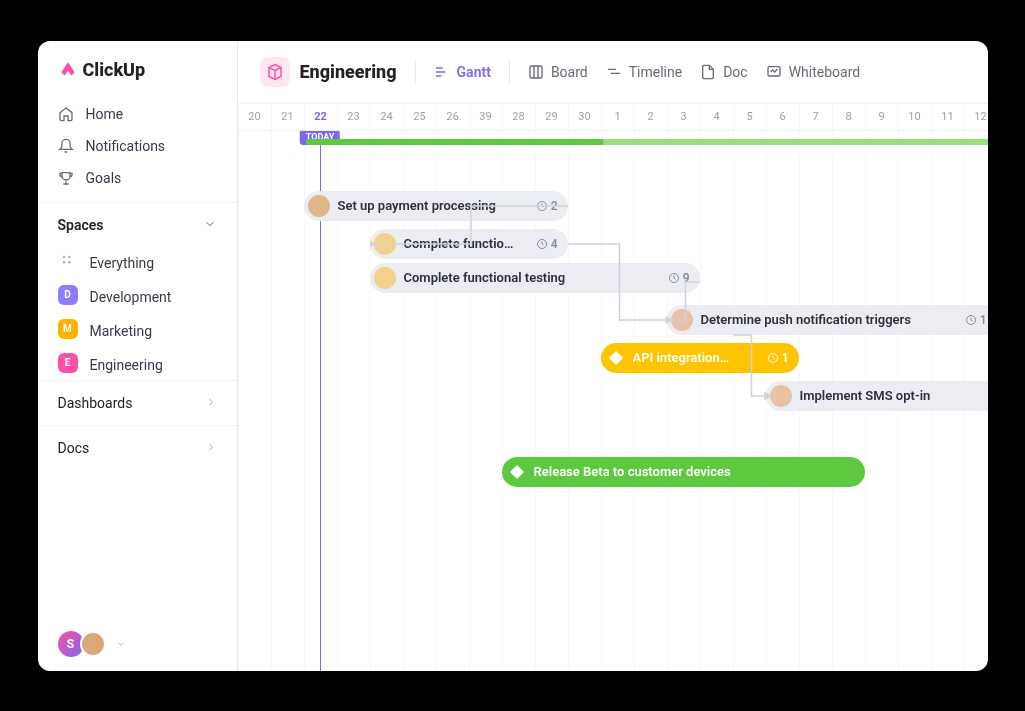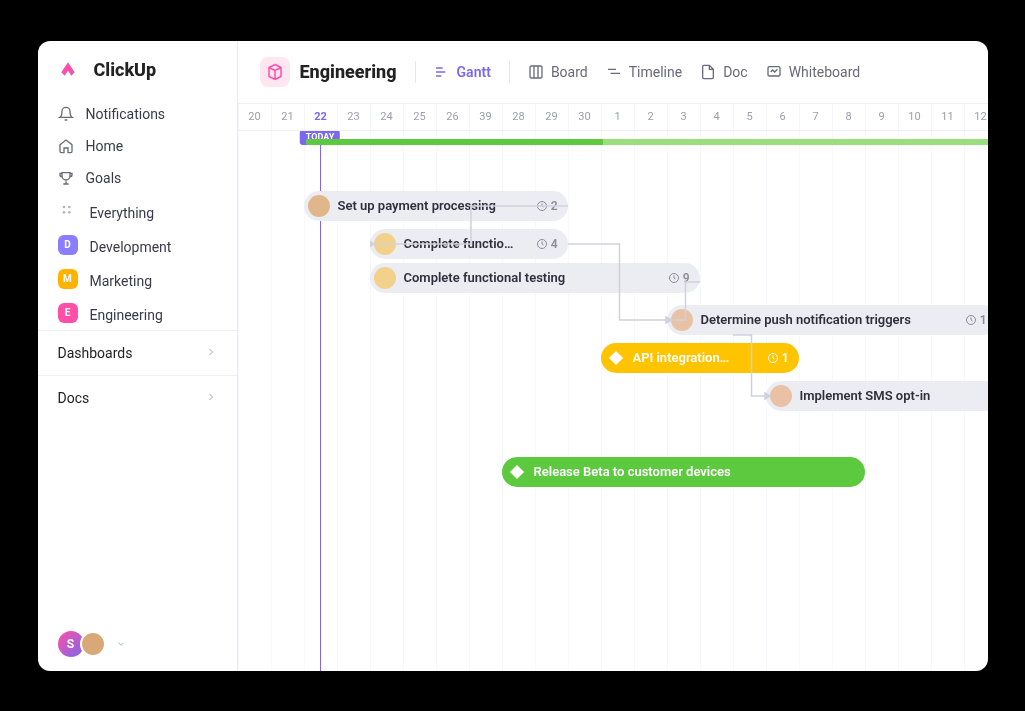--- a/index.html
+++ b/index.html
@@ -8,7 +8,7 @@
 
 
 .sidebar { width: 200px; border-right: 1px solid #e8e8ee; display: flex; flex-direction: column; padding: 18px 0 14px 0; }
-.logo { display: flex; align-items: center; gap: 16px; padding: 0 20px 18px 20px; font-weight: 800; font-size: 18px; color: #222; }
+.logo { display: flex; align-items: center; gap: 5px; padding: 0 20px 18px 20px; font-weight: 800; font-size: 18px; color: #222; }
 .logo-icon { display: inline-flex; }
 .nav-item { display: flex; align-items: center; gap: 12px; padding: 8px 20px; font-size: 14px; color: #3a3a4a; cursor: pointer; }
 .nav-item .icon { width: 16px; height: 16px; display: inline-flex; align-items: center; justify-content: center; color: #6a6a78; }

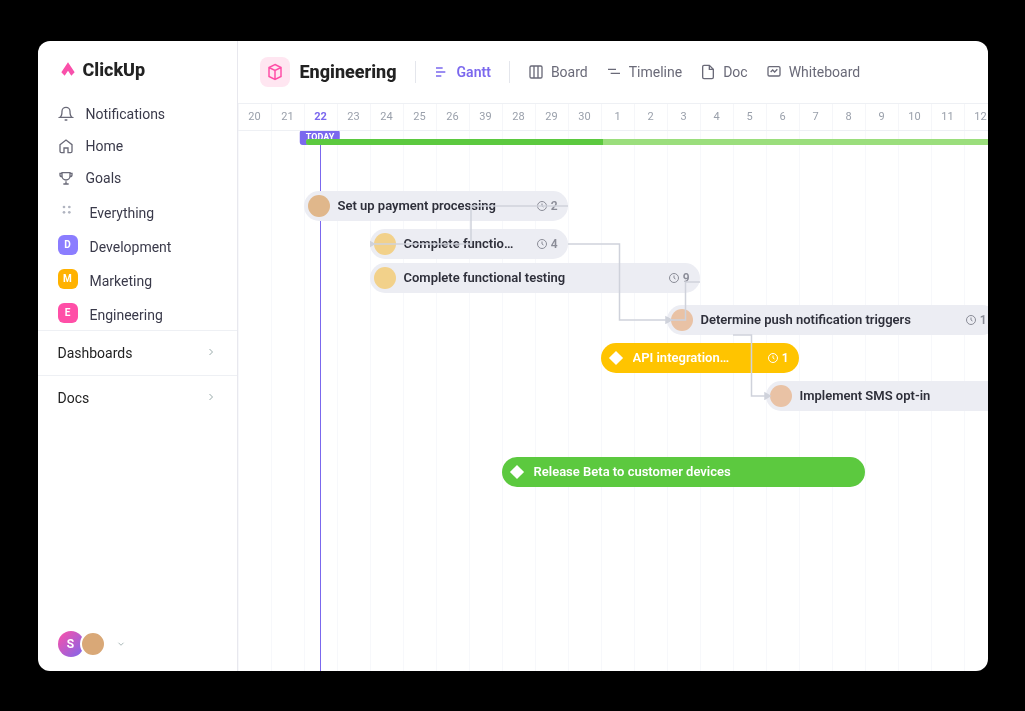--- a/index.html
+++ b/index.html
@@ -87,18 +87,18 @@
     <div class="nav-item">
       <span class="icon">
           <svg width="16" height="16" viewBox="0 0 24 24" fill="none" stroke="currentColor" stroke-width="2">
-            <path d="M18 8a6 6 0 0 0-12 0c0 7-3 9-3 9h18s-3-2-3-9M10 21h4"></path>
-          </svg>
-        </span>
-      <span>Notifications</span>
+            <path d="M3 10l9-7 9 7v10a2 2 0 0 1-2 2h-4v-7h-6v7H5a2 2 0 0 1-2-2z"></path>
+          </svg>
+        </span>
+      <span>Home</span>
     </div>
     <div class="nav-item">
       <span class="icon">
           <svg width="16" height="16" viewBox="0 0 24 24" fill="none" stroke="currentColor" stroke-width="2">
-            <path d="M3 10l9-7 9 7v10a2 2 0 0 1-2 2h-4v-7h-6v7H5a2 2 0 0 1-2-2z"></path>
-          </svg>
-        </span>
-      <span>Home</span>
+            <path d="M18 8a6 6 0 0 0-12 0c0 7-3 9-3 9h18s-3-2-3-9M10 21h4"></path>
+          </svg>
+        </span>
+      <span>Notifications</span>
     </div>
     <div class="nav-item">
       <span class="icon">

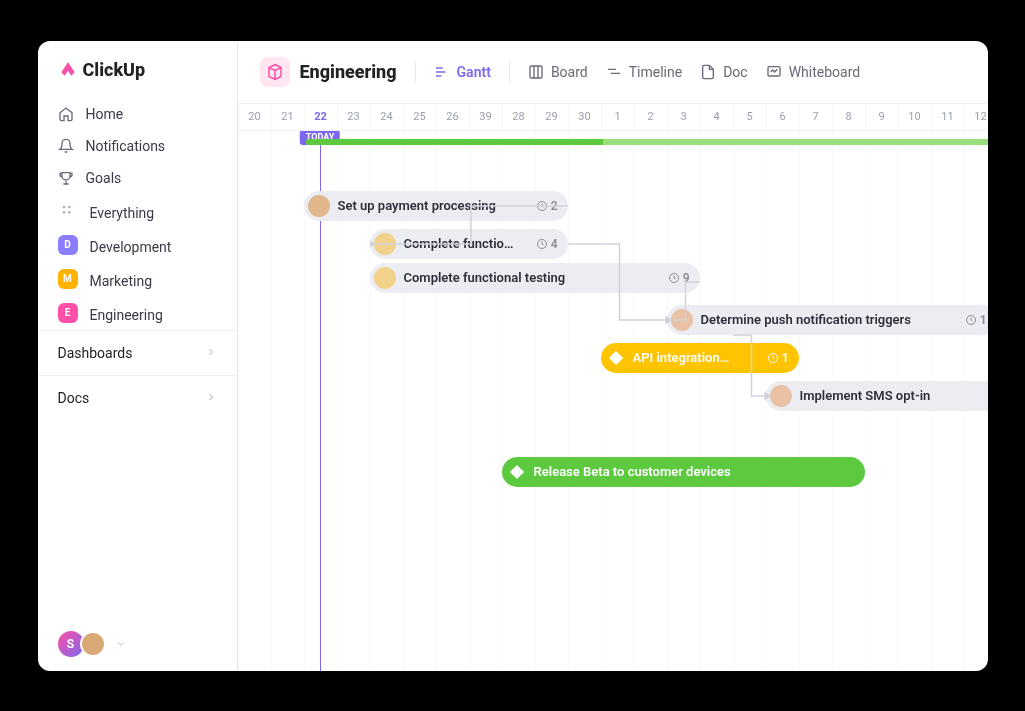--- a/index.html
+++ b/index.html
@@ -109,6 +109,12 @@
       <span>Goals</span>
     </div>
 
+    <div class="section-header">
+      <span>Spaces</span>
+      <span class="chevron"><svg width="14" height="14" viewBox="0 0 24 24" fill="none" stroke="currentColor" stroke-width="2">
+            <path d="M6 9l6 6 6-6"></path>
+          </svg></span>
+    </div>
 
     <div class="space-item">
       <span class="everything-icon">

